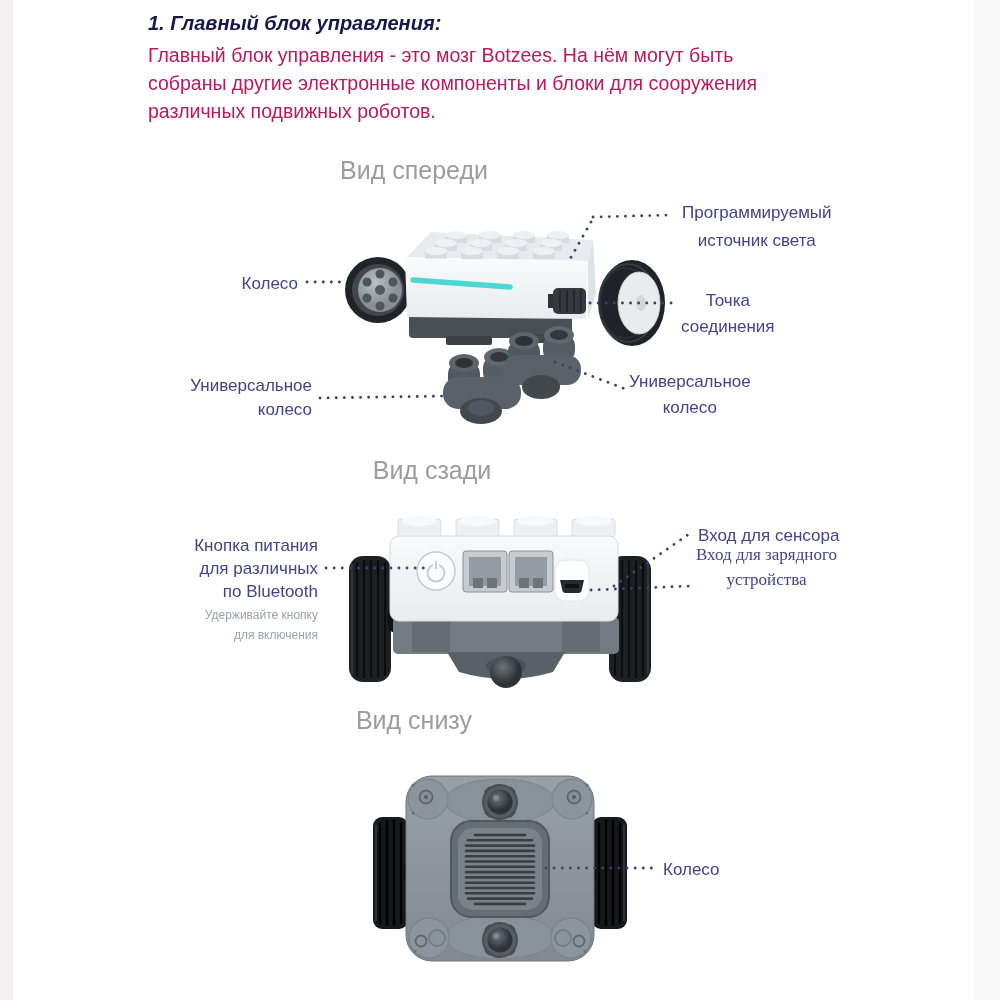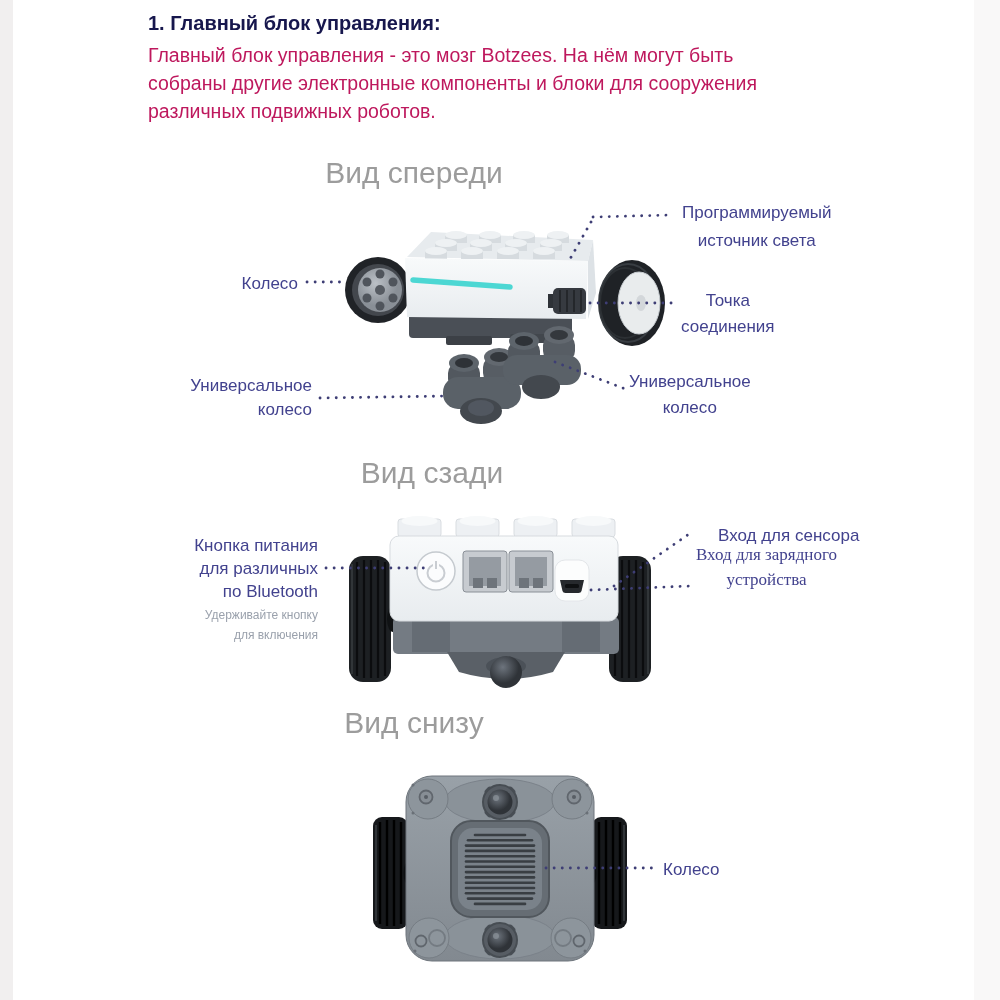--- a/index.html
+++ b/index.html
@@ -14,7 +14,7 @@
 
   .doc-title{
     position:absolute;left:148px;top:12px;
-    font-size:20px;font-weight:bold;color:#17174d;white-space:nowrap;
+    font-size:20px;font-weight:bold;color:#17174d;white-space:nowrap;font-style:italic;
   }
   .doc-paragraph{
     position:absolute;left:148px;top:41px;

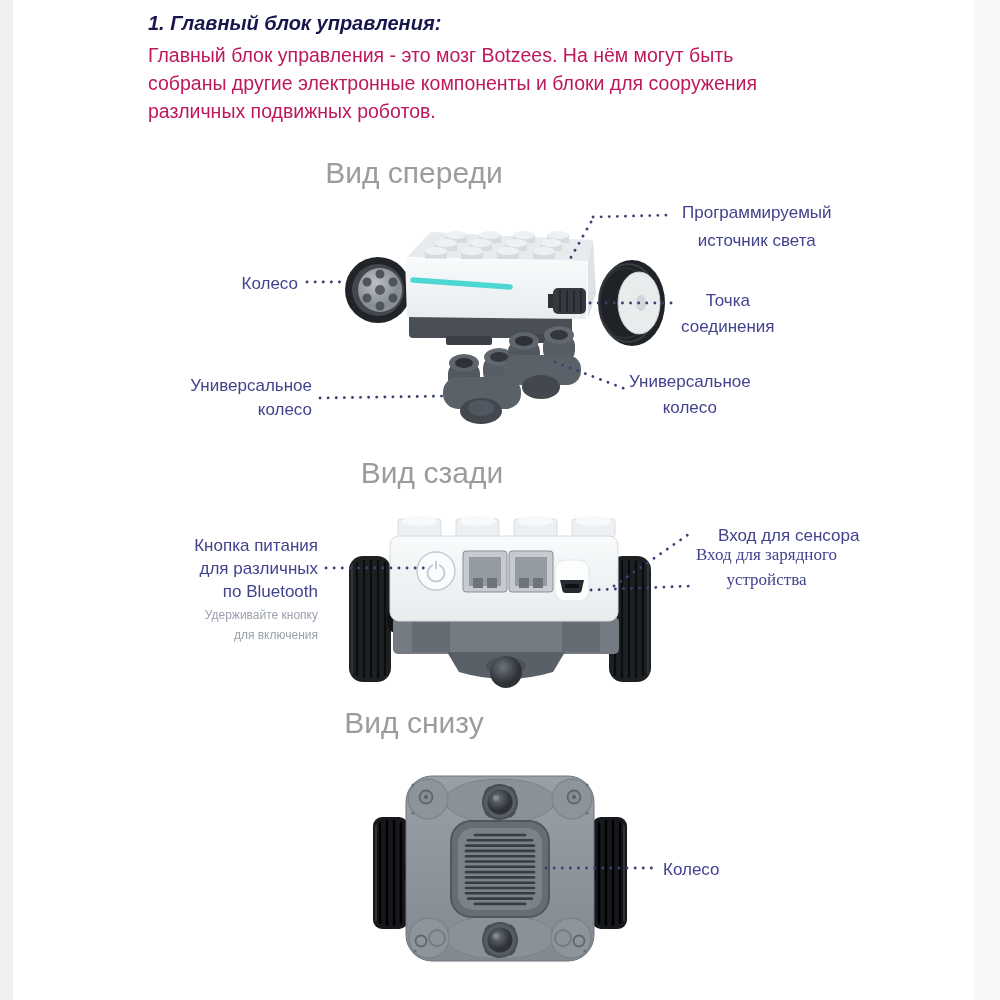--- a/index.html
+++ b/index.html
@@ -24,7 +24,7 @@
 
   .view-heading{
     position:absolute;left:0;width:828px;text-align:center;
-    font-size:30px;font-weight:400;color:#9c9c9c;white-space:nowrap;
+    font-size:25px;font-weight:400;color:#9c9c9c;white-space:nowrap;
   }
   .vh-front{top:156px;}
   .vh-rear{top:456px;margin-left:18px;}

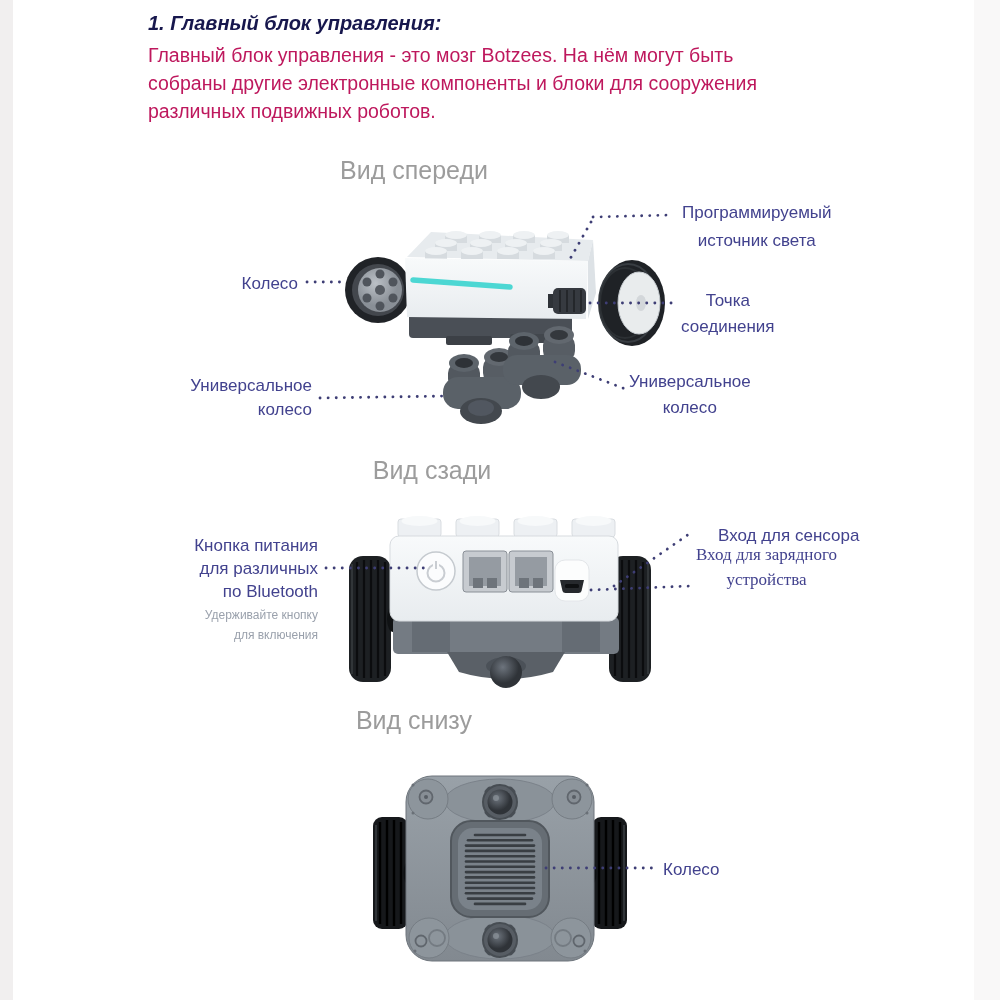--- a/index.html
+++ b/index.html
@@ -48,7 +48,7 @@
   .lbl-universal-right{left:629px;top:369px;}
   .lbl-power{left:158px;top:534px;width:160px;line-height:23px;}
   .lbl-power-note{left:158px;top:605px;width:160px;line-height:20px;font-size:12px;color:#9aa1ac;}
-  .lbl-sensor{left:718px;top:523px;}
+  .lbl-sensor{left:698px;top:523px;}
   .lbl-charger{left:696px;top:542px;line-height:25px;font-family:Liberation Serif, serif;}
   .lbl-speaker{left:663px;top:857px;}
 

